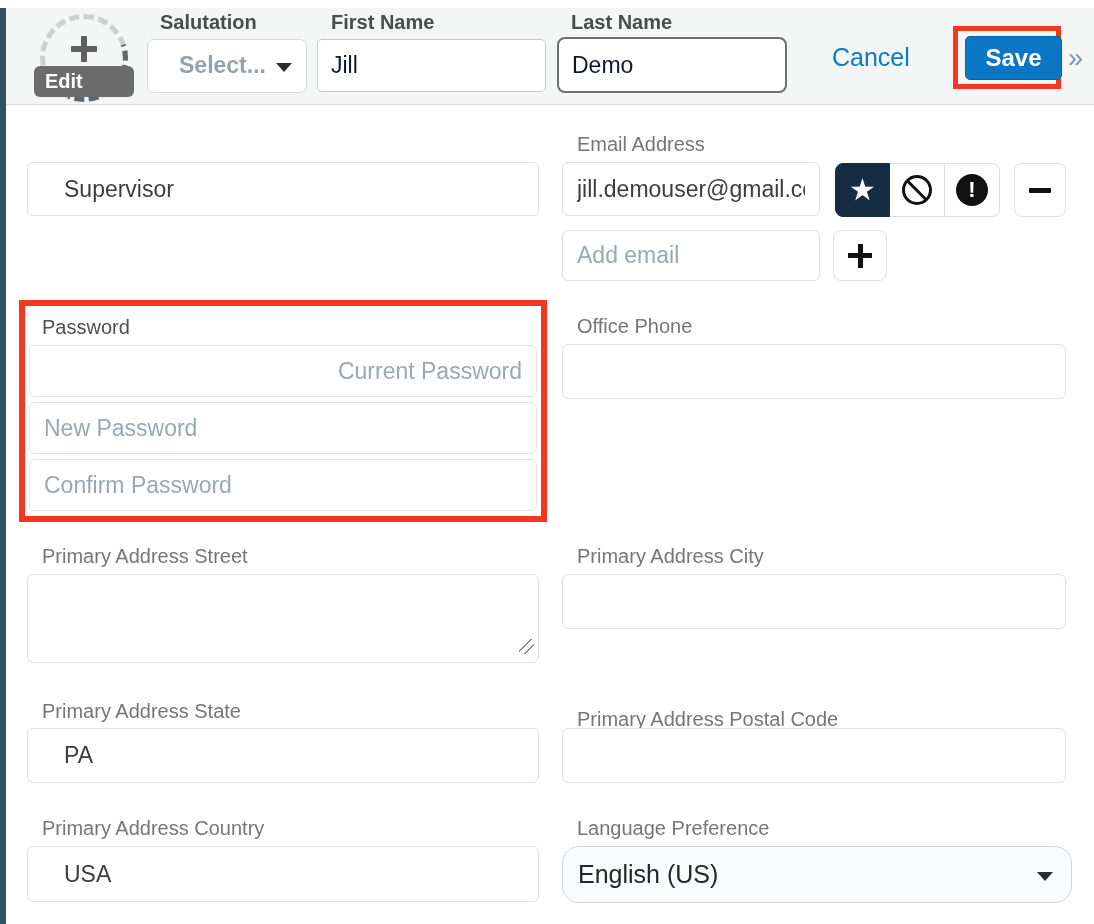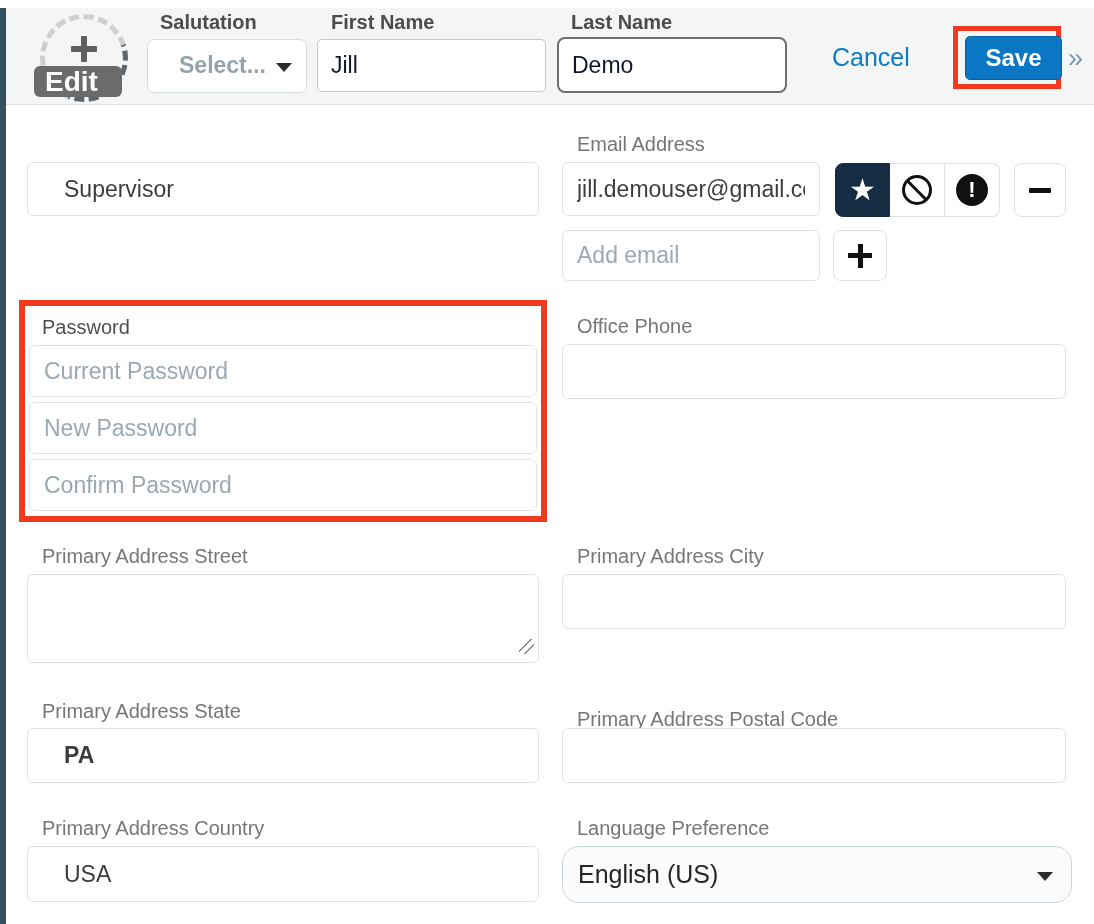--- a/index.html
+++ b/index.html
@@ -20,8 +20,8 @@
   .avatar-plus { position:absolute; left:31px; top:22px; width:26px; height:26px; }
   .avatar-plus::before { content:""; position:absolute; left:0; top:10px; width:26px; height:6px; background:#5f5f5f; border-radius:1px; }
   .avatar-plus::after  { content:""; position:absolute; left:10px; top:0; width:6px; height:26px; background:#5f5f5f; border-radius:1px; }
-  .edit-badge { position:absolute; left:34px; top:66px; width:88px; height:31px; background:#6b6b6b; border-radius:6px;
-                color:#ffffff; font-size:28px; font-weight:700; line-height:31px; padding-left:11px; z-index:5; }
+  .edit-badge { position:absolute; left:34px; top:66px; width:100px; height:31px; background:#6b6b6b; border-radius:6px;
+                color:#ffffff; font-size:20px; font-weight:700; line-height:31px; padding-left:11px; z-index:5; }
 
   .hdr-label { position:absolute; top:11px; font-size:20px; font-weight:700; color:#4c4c4c; }
   .sal-select { position:absolute; left:147px; top:39px; width:160px; height:54px; background:#ffffff;

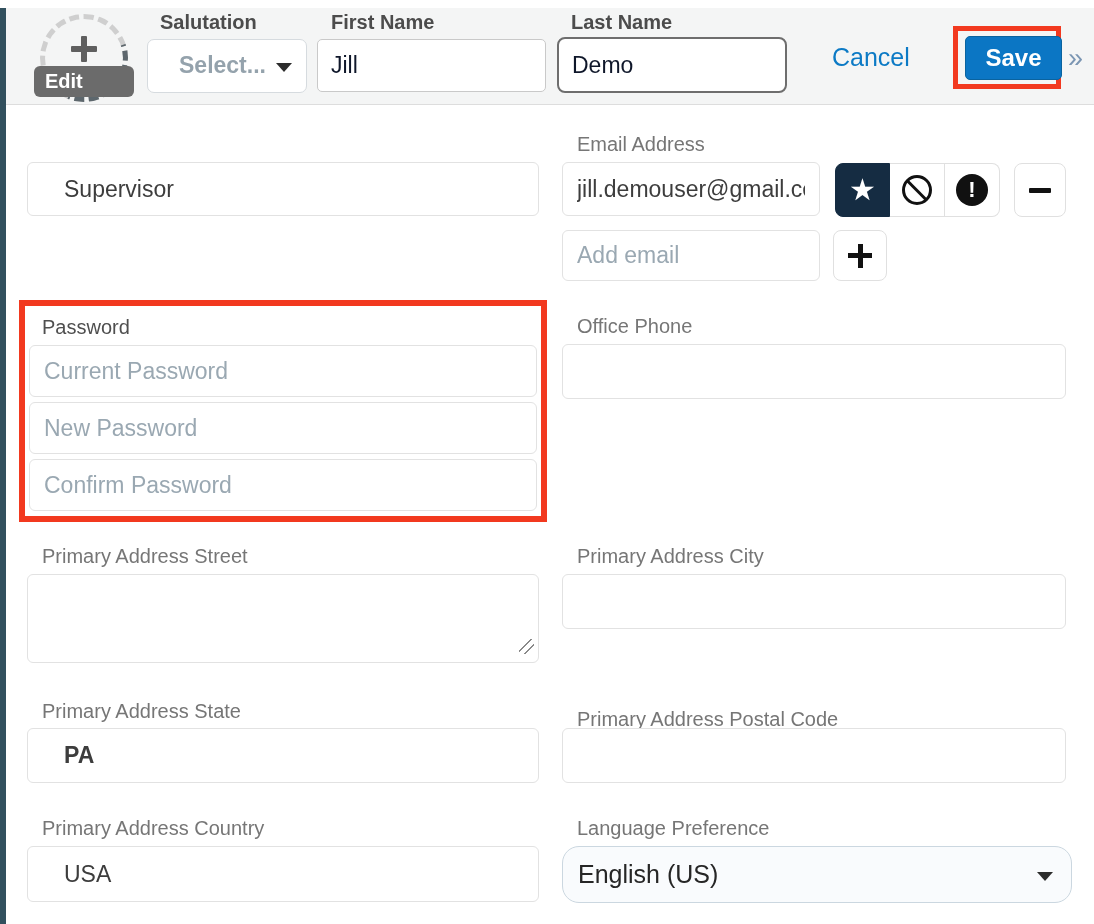--- a/index.html
+++ b/index.html
@@ -143,7 +143,7 @@
 
   <div class="pw-annot"></div>
   <div class="lbl lbl-dark" style="left:42px; top:316px;">Password</div>
-  <input class="inp" style="left: 29px; top: 345px; width: 508px; height: 52px;" type="text" placeholder="Current Password">
+  <input class="inp" style="left: 29px; top: 345px; width: 508px; height: 52px; text-align: right;" type="text" placeholder="Current Password">
   <input class="inp" style="left: 29px; top: 459px; width: 508px; height: 52px;" type="text" placeholder="Confirm Password">
   <input class="inp" style="left: 29px; top: 402px; width: 508px; height: 52px;" type="text" placeholder="New Password">
 

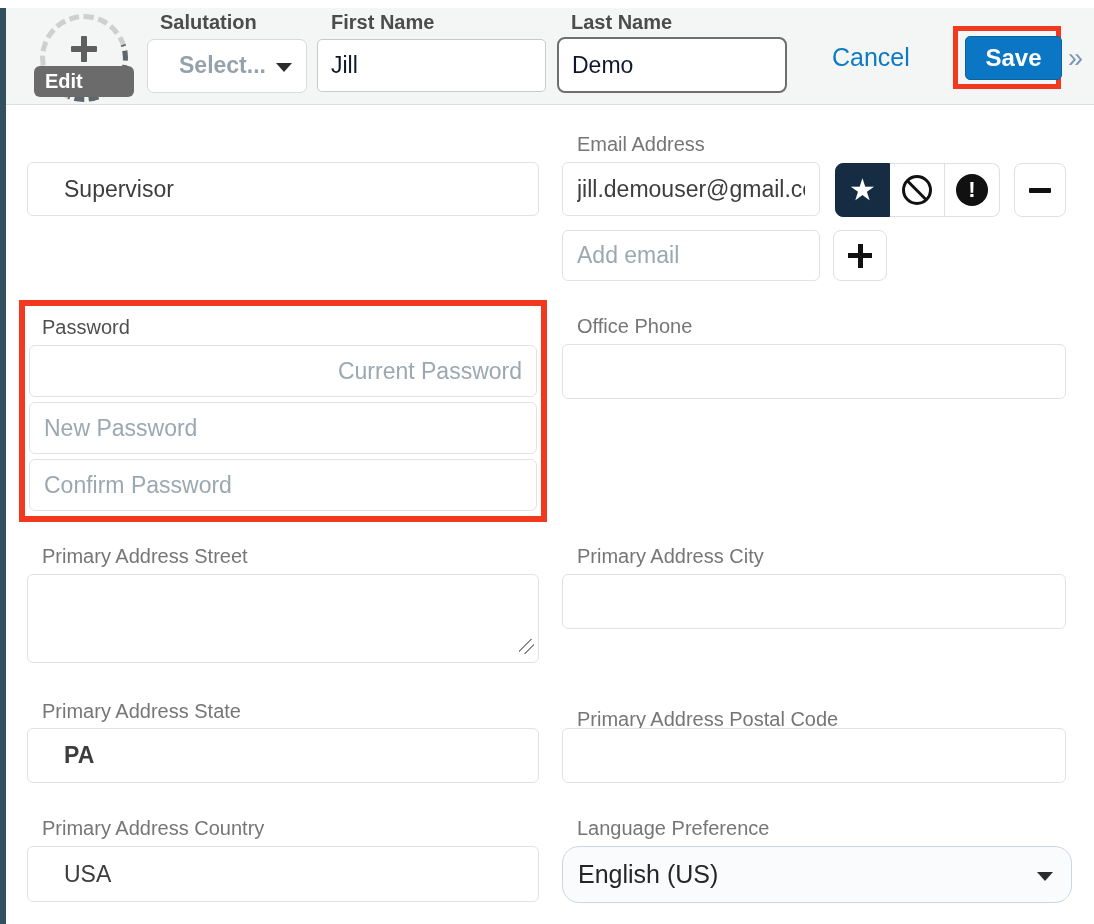--- a/index.html
+++ b/index.html
@@ -158,7 +158,7 @@
   <input class="inp col-r" style="top: 574px; height: 55px;" type="text">
 
   <div class="lbl" style="left:42px; top:700px;">Primary Address State</div>
-  <input class="inp col-l" style="top: 728px; height: 55px; font-weight: bold;" type="text" value="PA">
+  <input class="inp col-l" style="top: 728px; height: 55px;" type="text" value="PA">
 
   <div class="lbl" style="left:577px; top:700px;margin-top:8px;">Primary Address Postal Code</div>
   <input class="inp col-r" style="top: 728px; height: 55px;" type="text">

